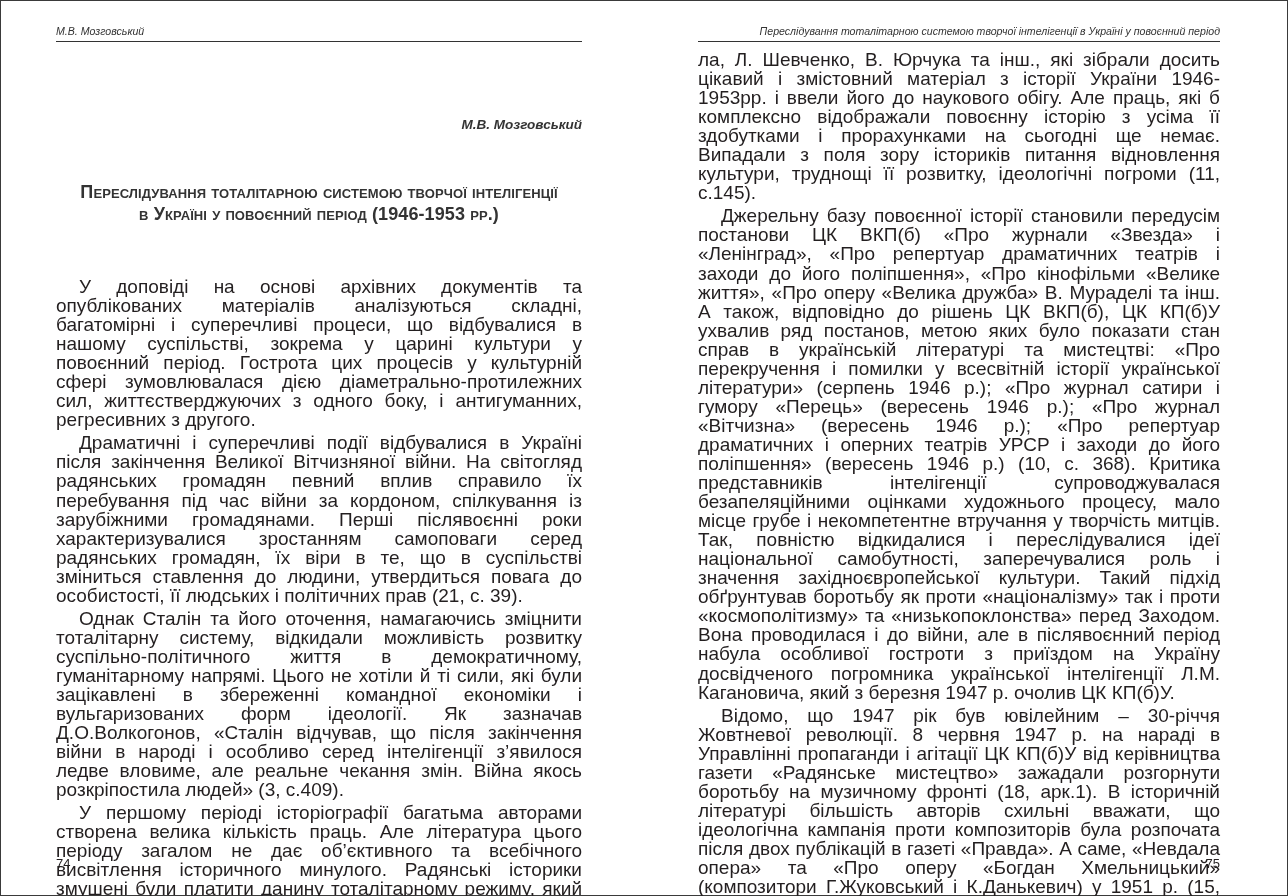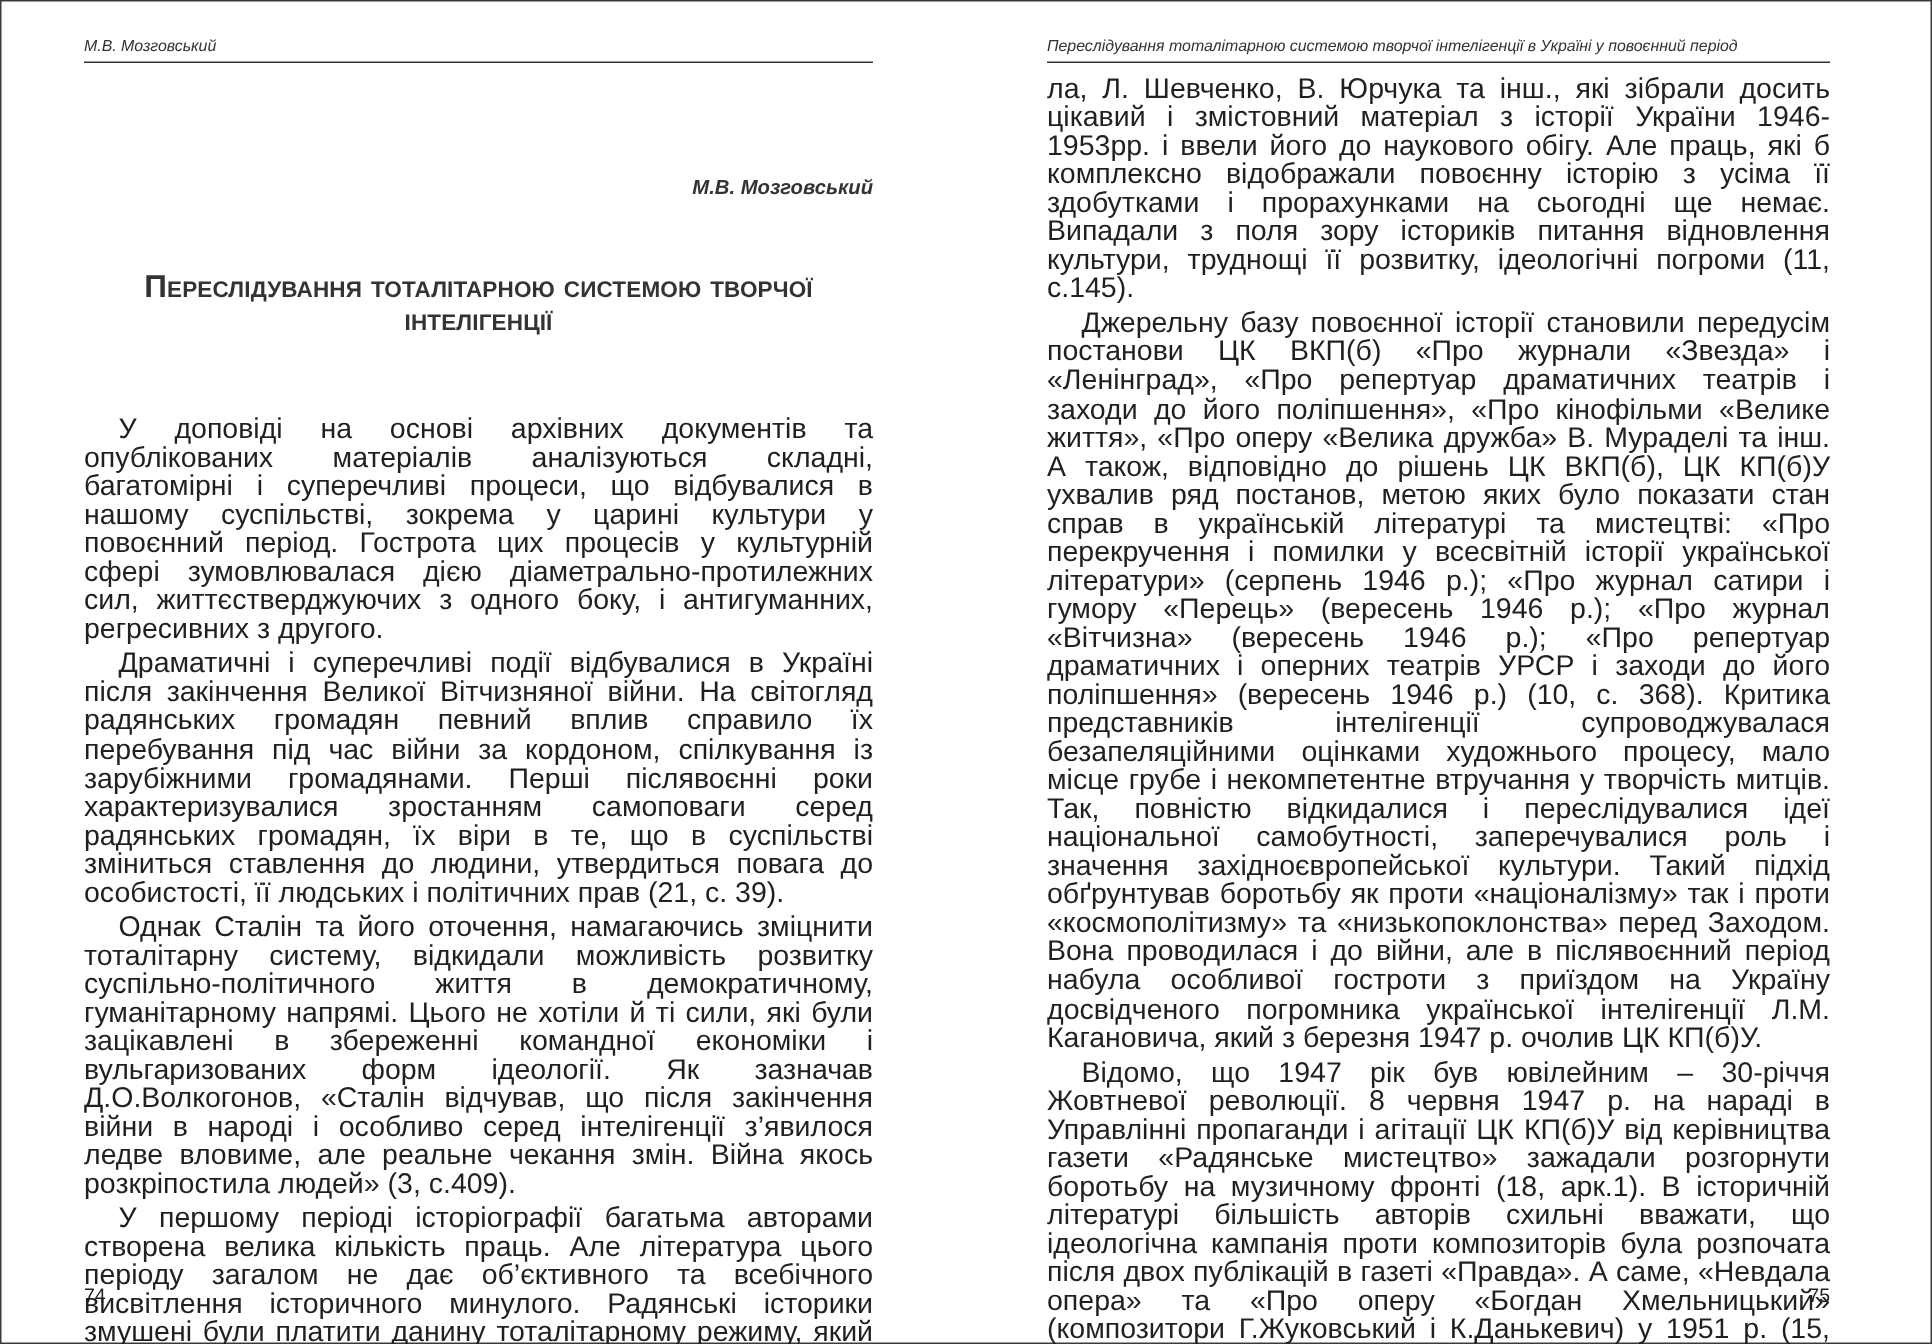--- a/index.html
+++ b/index.html
@@ -20,7 +20,7 @@
     font-size: 10.6px; font-style: italic; color: #333;
     padding-bottom: 3px; border-bottom: 1px solid #333; line-height: 13px;
   }
-  .page-right .running-head { text-align: left; }
+  .page-right .running-head { text-align: right; }
 
   .author {
     position: absolute; top: 117px; right: 0;

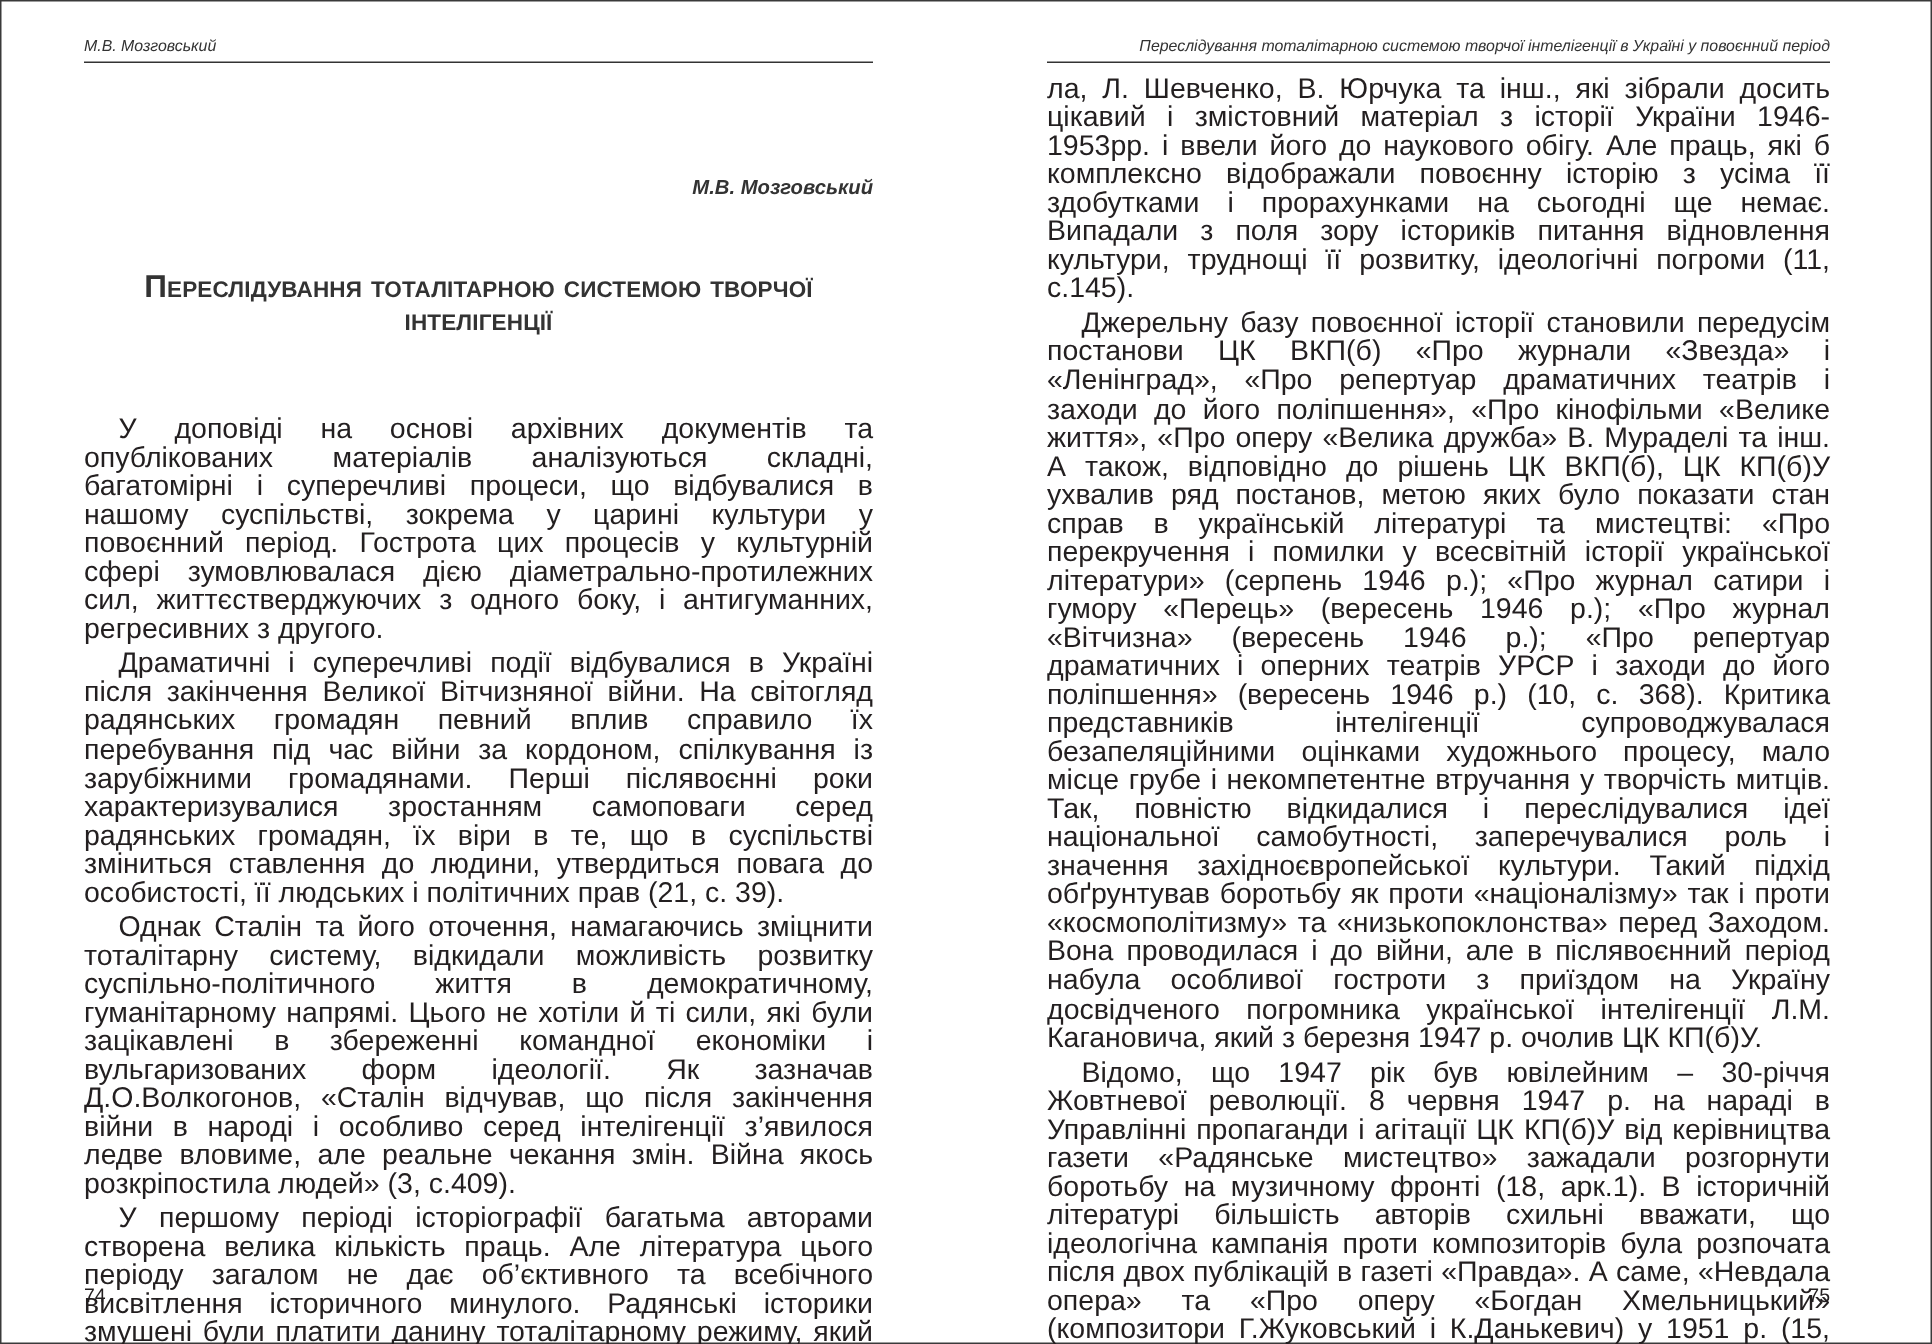--- a/index.html
+++ b/index.html
@@ -31,7 +31,7 @@
     font-weight: bold; color: #333; line-height: 22px; font-size: 16px;
     font-variant: small-caps; letter-spacing: 0.1px;
   }
-  .title .big { font-size: 21px; }
+  .title .big { font-size: 18px; }
 
   .body-text {
     position: absolute; left: 0; right: 0;

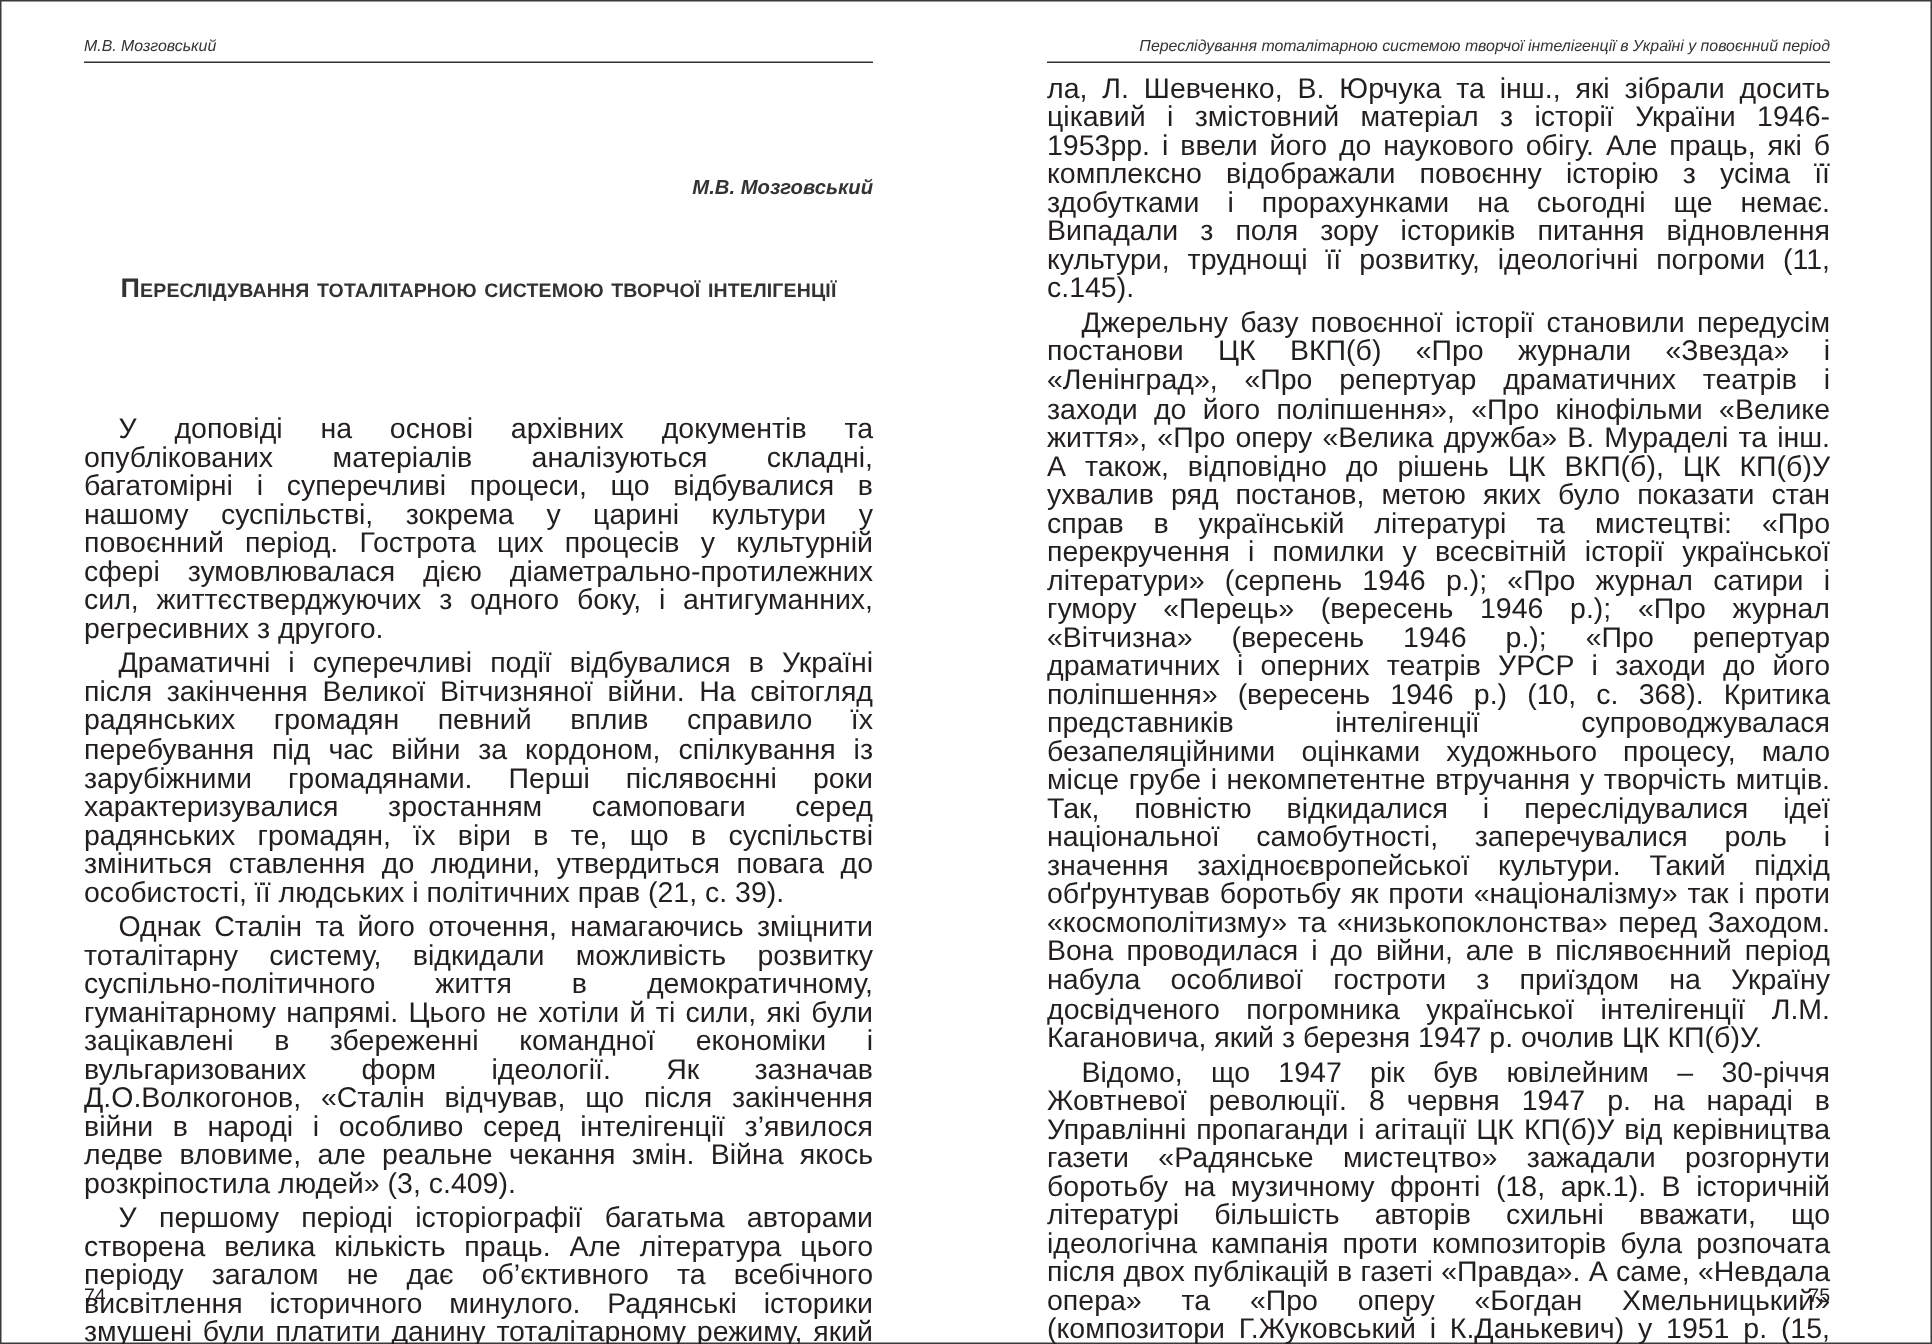--- a/index.html
+++ b/index.html
@@ -59,6 +59,7 @@
   <div class="author">М.В. Мозговський</div>
   <div class="title">
     <div class="big">Переслідування тоталітарною системою творчої інтелігенції</div>
+    <div class="big">в Україні у повоєнний період (1946-1953 рр.)</div>
   </div>
   <div class="body-text">
     <p>У доповіді на основі архівних документів та опублікованих матеріалів аналізуються складні, багатомірні і суперечливі процеси, що відбувалися в нашому суспільстві, зокрема у царині культури у повоєнний період. Гострота цих процесів у культурній сфері зумовлювалася дією діаметрально-протилежних сил, життєстверджуючих з одного боку, і антигуманних, регресивних з другого.</p>

